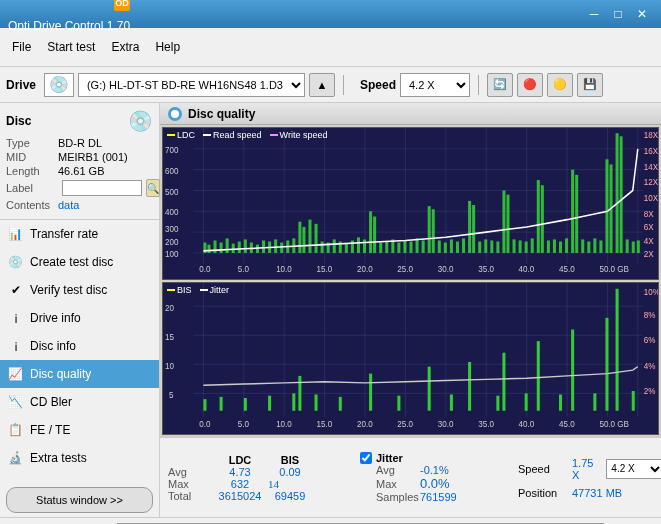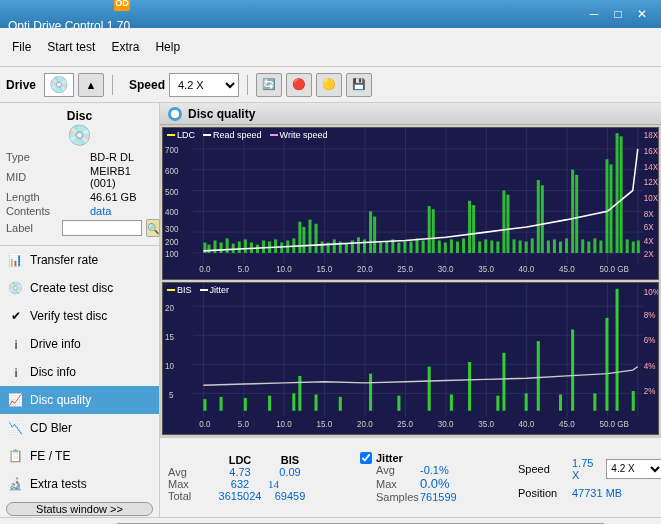--- a/index.html
+++ b/index.html
@@ -106,6 +106,9 @@
   <div style="display:flex;align-items:center;gap:2px;border:1px solid #999;background:#fff;height:24px;padding:0 4px;">
     <span style="font-size:16px;">💿</span>
   </div>
+  <select class="drive-select">
+    <option>(G:) HL-DT-ST BD-RE  WH16NS48 1.D3</option>
+  </select>
   <button class="toolbar-btn" title="Eject">▲</button>
   <div class="toolbar-sep"></div>
   <span class="speed-label">Speed</span>

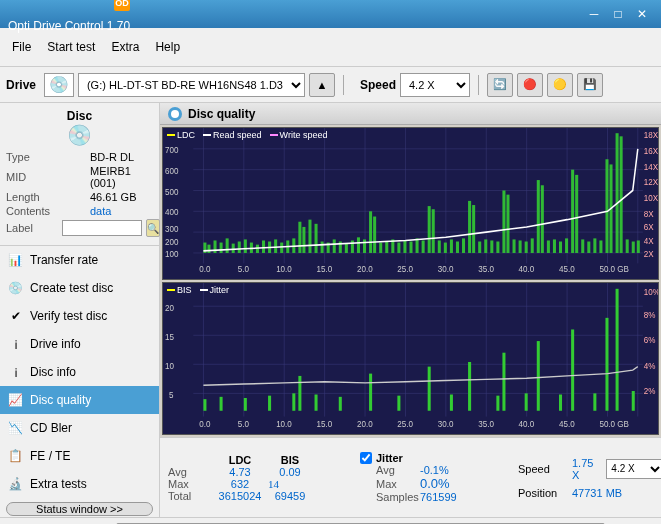--- a/index.html
+++ b/index.html
@@ -31,7 +31,7 @@
     
     .sidebar { width: 160px; background: #f0f0f0; border-right: 1px solid #ccc; display: flex; flex-direction: column; }
     .disc-panel { padding: 6px; border-bottom: 1px solid #ccc; }
-    .disc-header { display: flex; align-items: center; justify-content: space-between; margin-bottom: 4px; flex-direction: column; }
+    .disc-header { display: flex; align-items: center; justify-content: space-between; margin-bottom: 4px; }
     .disc-title { font-size: 12px; font-weight: bold; }
     .disc-row { display: flex; align-items: center; margin-bottom: 2px; font-size: 11px; gap: 32px; }
     .disc-key { color: #555; min-width: 52px; }

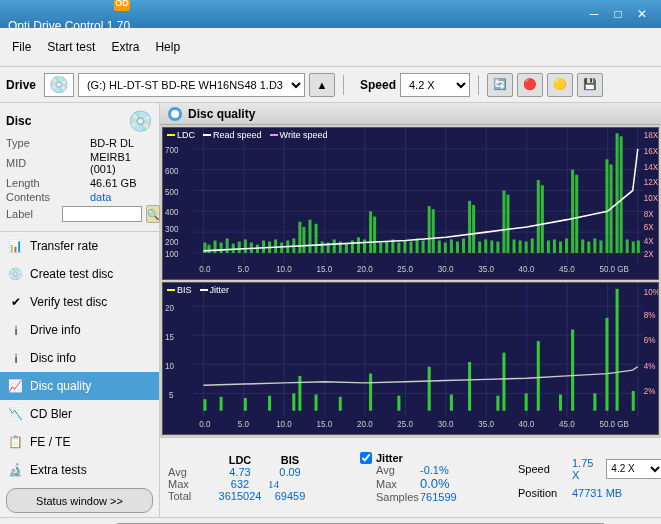--- a/index.html
+++ b/index.html
@@ -33,7 +33,7 @@
     .disc-panel { padding: 6px; border-bottom: 1px solid #ccc; }
     .disc-header { display: flex; align-items: center; justify-content: space-between; margin-bottom: 4px; }
     .disc-title { font-size: 12px; font-weight: bold; }
-    .disc-row { display: flex; align-items: center; margin-bottom: 2px; font-size: 11px; gap: 32px; }
+    .disc-row { display: flex; align-items: center; margin-bottom: 2px; font-size: 11px; }
     .disc-key { color: #555; min-width: 52px; }
     .disc-val { color: #000; }
     .disc-val.blue { color: #0066cc; }

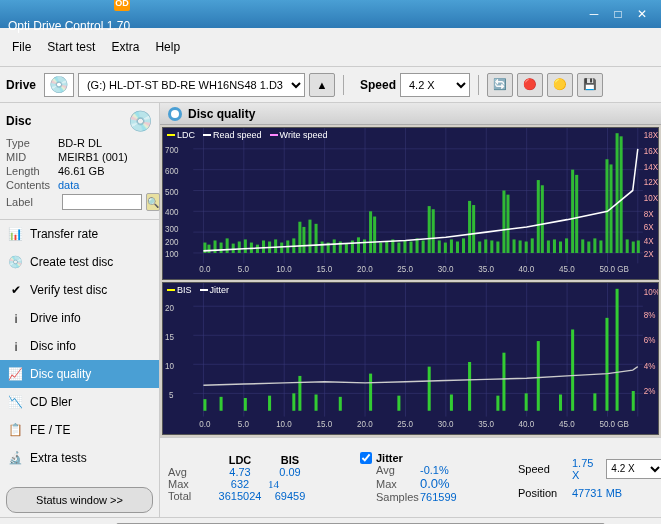--- a/index.html
+++ b/index.html
@@ -143,14 +143,14 @@
         <span class="disc-key">Length</span>
         <span class="disc-val">46.61 GB</span>
       </div>
-      <div class="disc-row">
-        <span class="disc-key">Contents</span>
-        <span class="disc-val blue">data</span>
-      </div>
       <div class="disc-row label-row">
         <span class="disc-key">Label</span>
         <input class="label-input" type="text" style="">
         <button class="label-btn">🔍</button>
+      </div>
+      <div class="disc-row">
+        <span class="disc-key">Contents</span>
+        <span class="disc-val blue">data</span>
       </div>
     </div>
 

